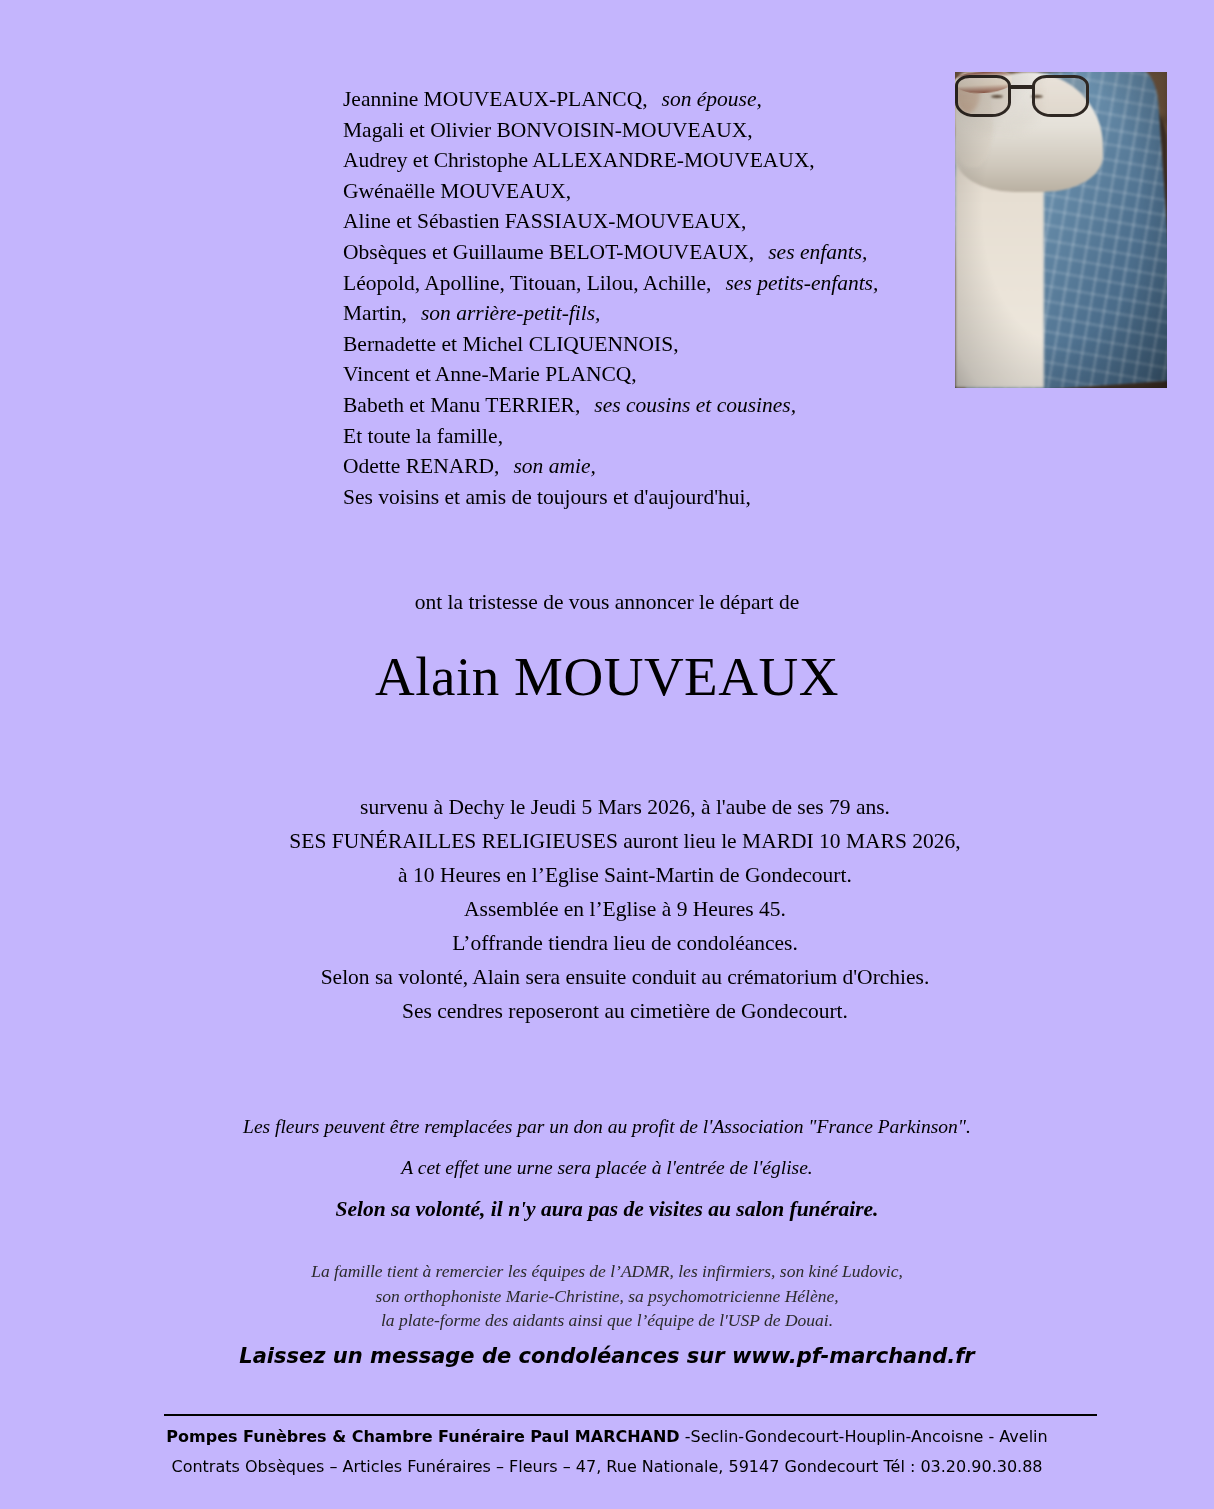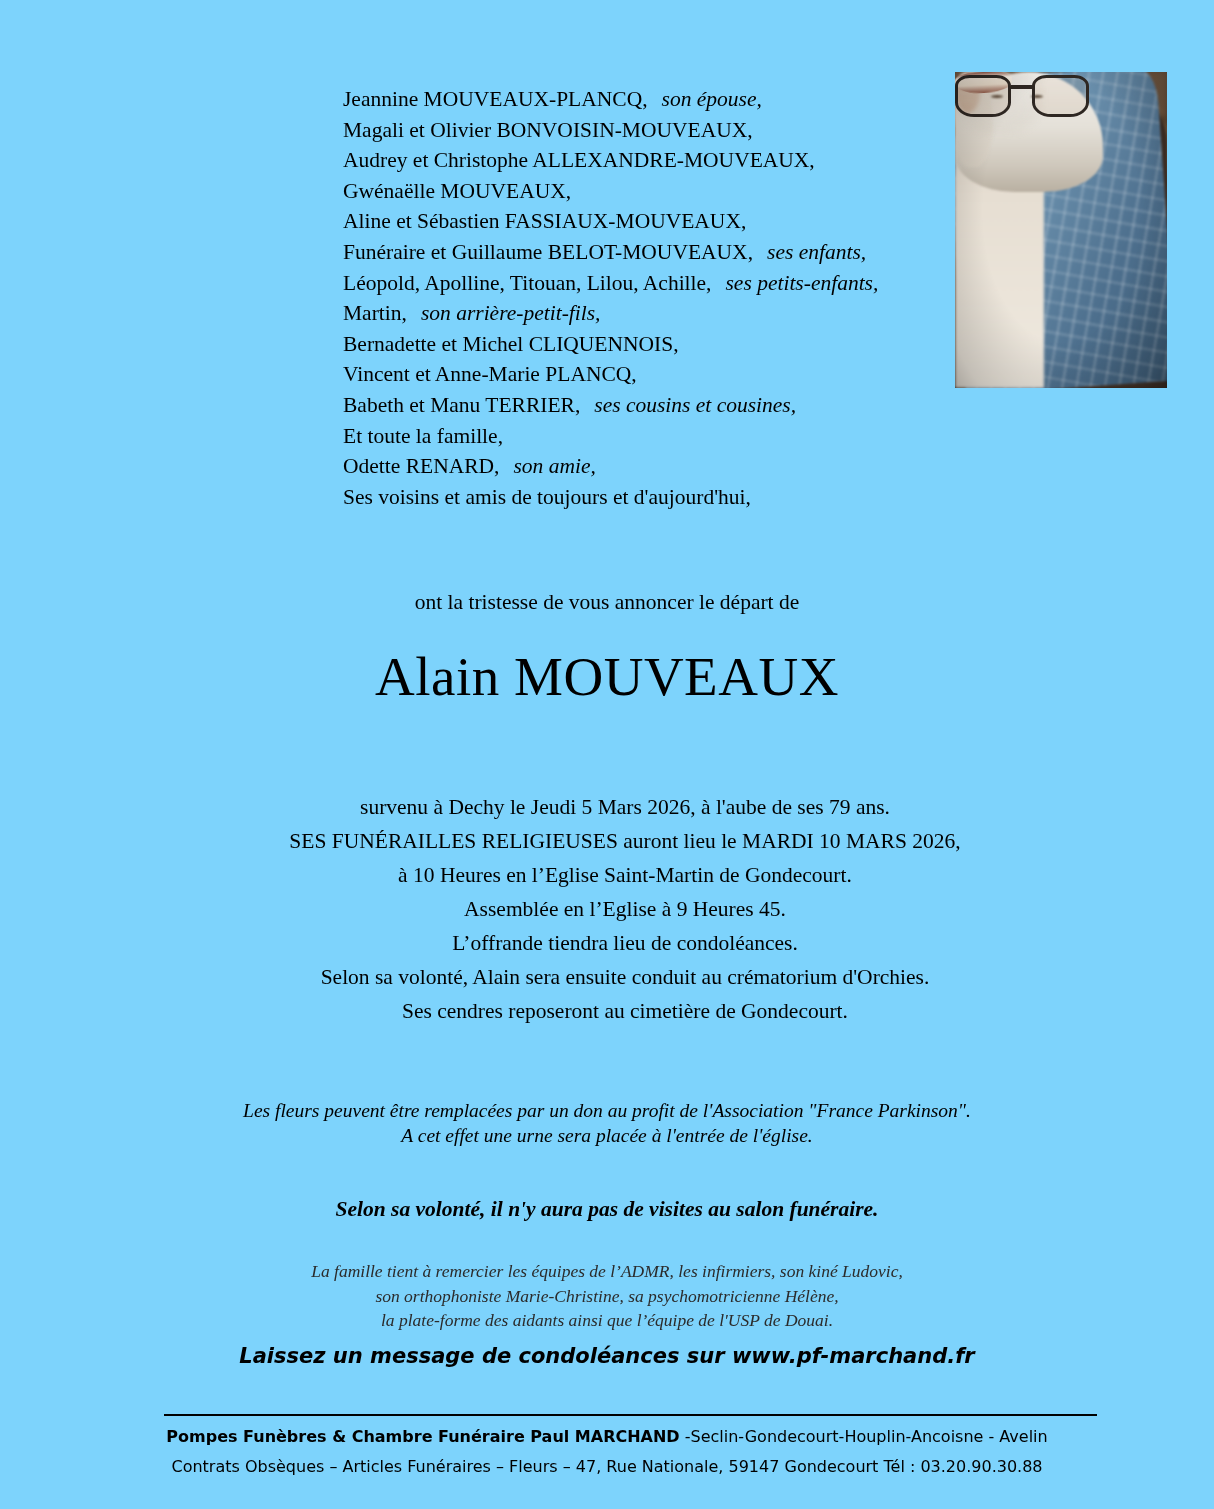--- a/index.html
+++ b/index.html
@@ -14,7 +14,7 @@
     width: 1214px;
     height: 1509px;
     margin: 0 auto;
-    background: #7dd3fc;
+    background: #c4b5fd;
     color: #000000;
     font-family: "Liberation Serif", "DejaVu Serif", serif;
     overflow: hidden;

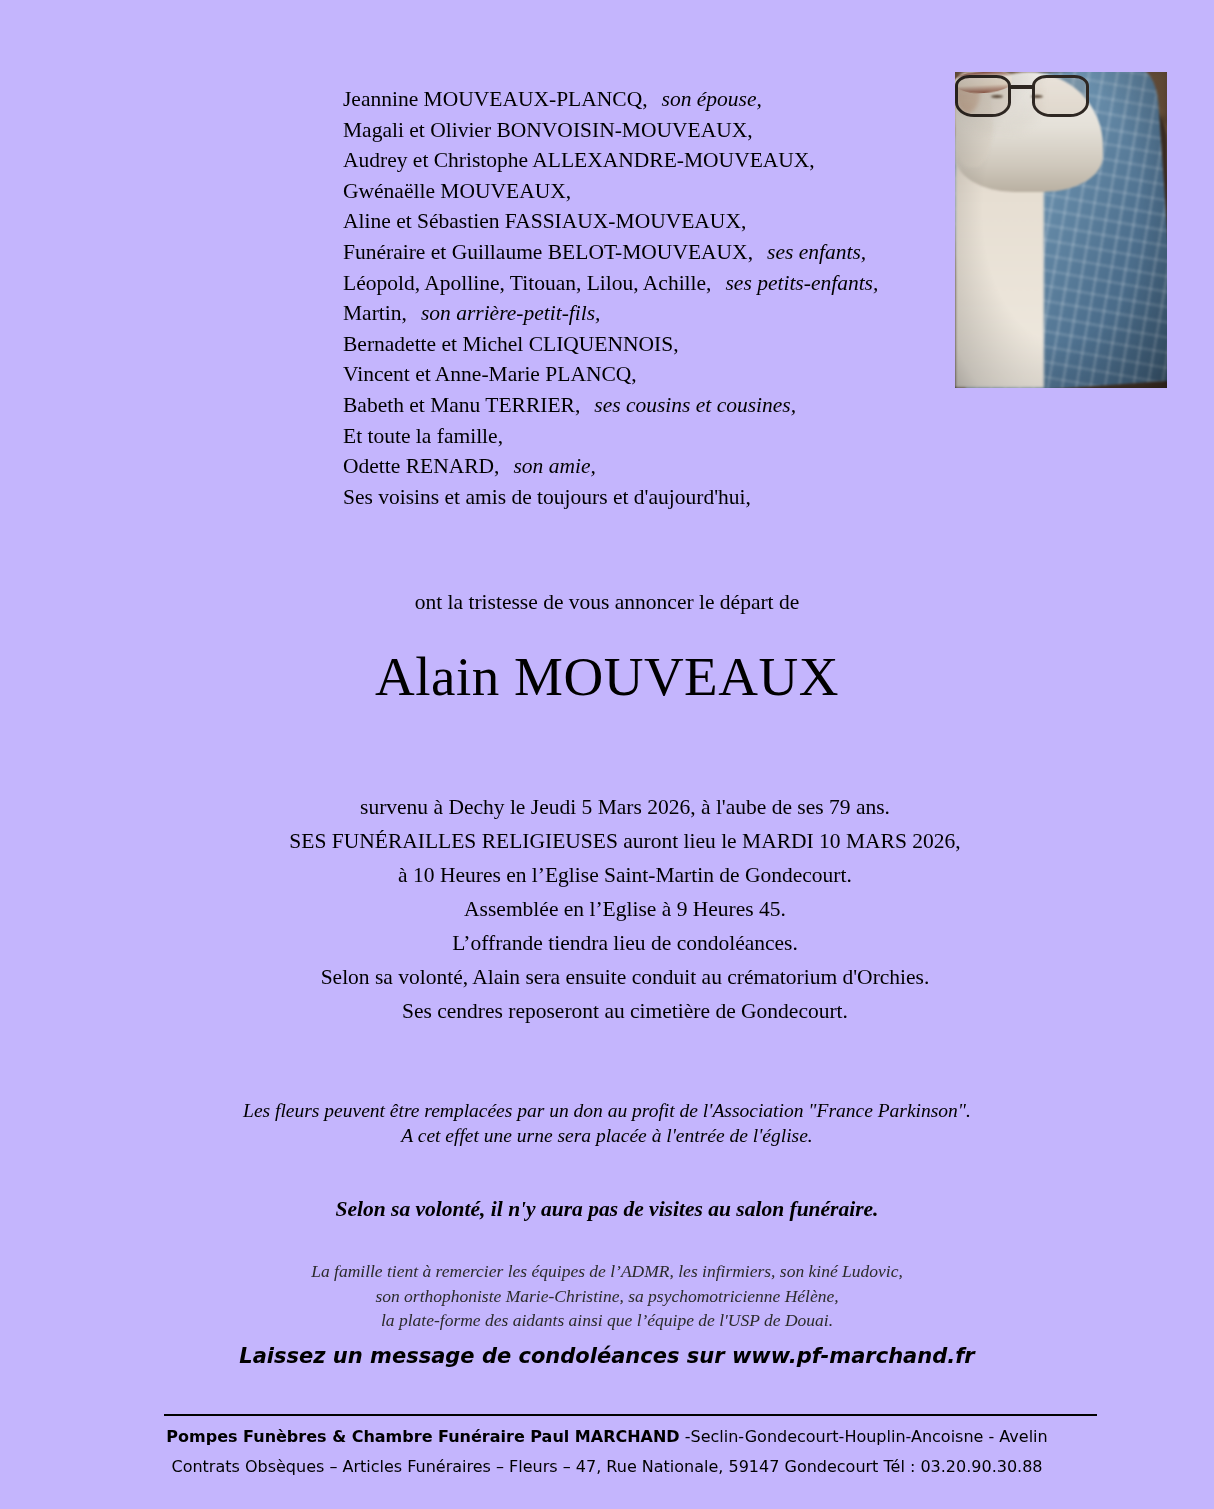--- a/index.html
+++ b/index.html
@@ -343,7 +343,7 @@
     <div><span>Audrey et Christophe ALLEXANDRE-MOUVEAUX,</span><span class="rel"></span></div>
     <div><span>Gwénaëlle MOUVEAUX,</span><span class="rel"></span></div>
     <div><span>Aline et Sébastien FASSIAUX-MOUVEAUX,</span><span class="rel"></span></div>
-    <div><span>Funéraire et Guillaume BELOT-MOUVEAUX,</span><span class="rel">ses enfants,</span></div>
+    <div><span>Obsèques et Guillaume BELOT-MOUVEAUX,</span><span class="rel">ses enfants,</span></div>
     <div><span>Léopold, Apolline, Titouan, Lilou, Achille,</span><span class="rel">ses petits-enfants,</span></div>
     <div><span>Martin,</span><span class="rel">son arrière-petit-fils,</span></div>
     <div><span>Bernadette et Michel CLIQUENNOIS,</span><span class="rel"></span></div>

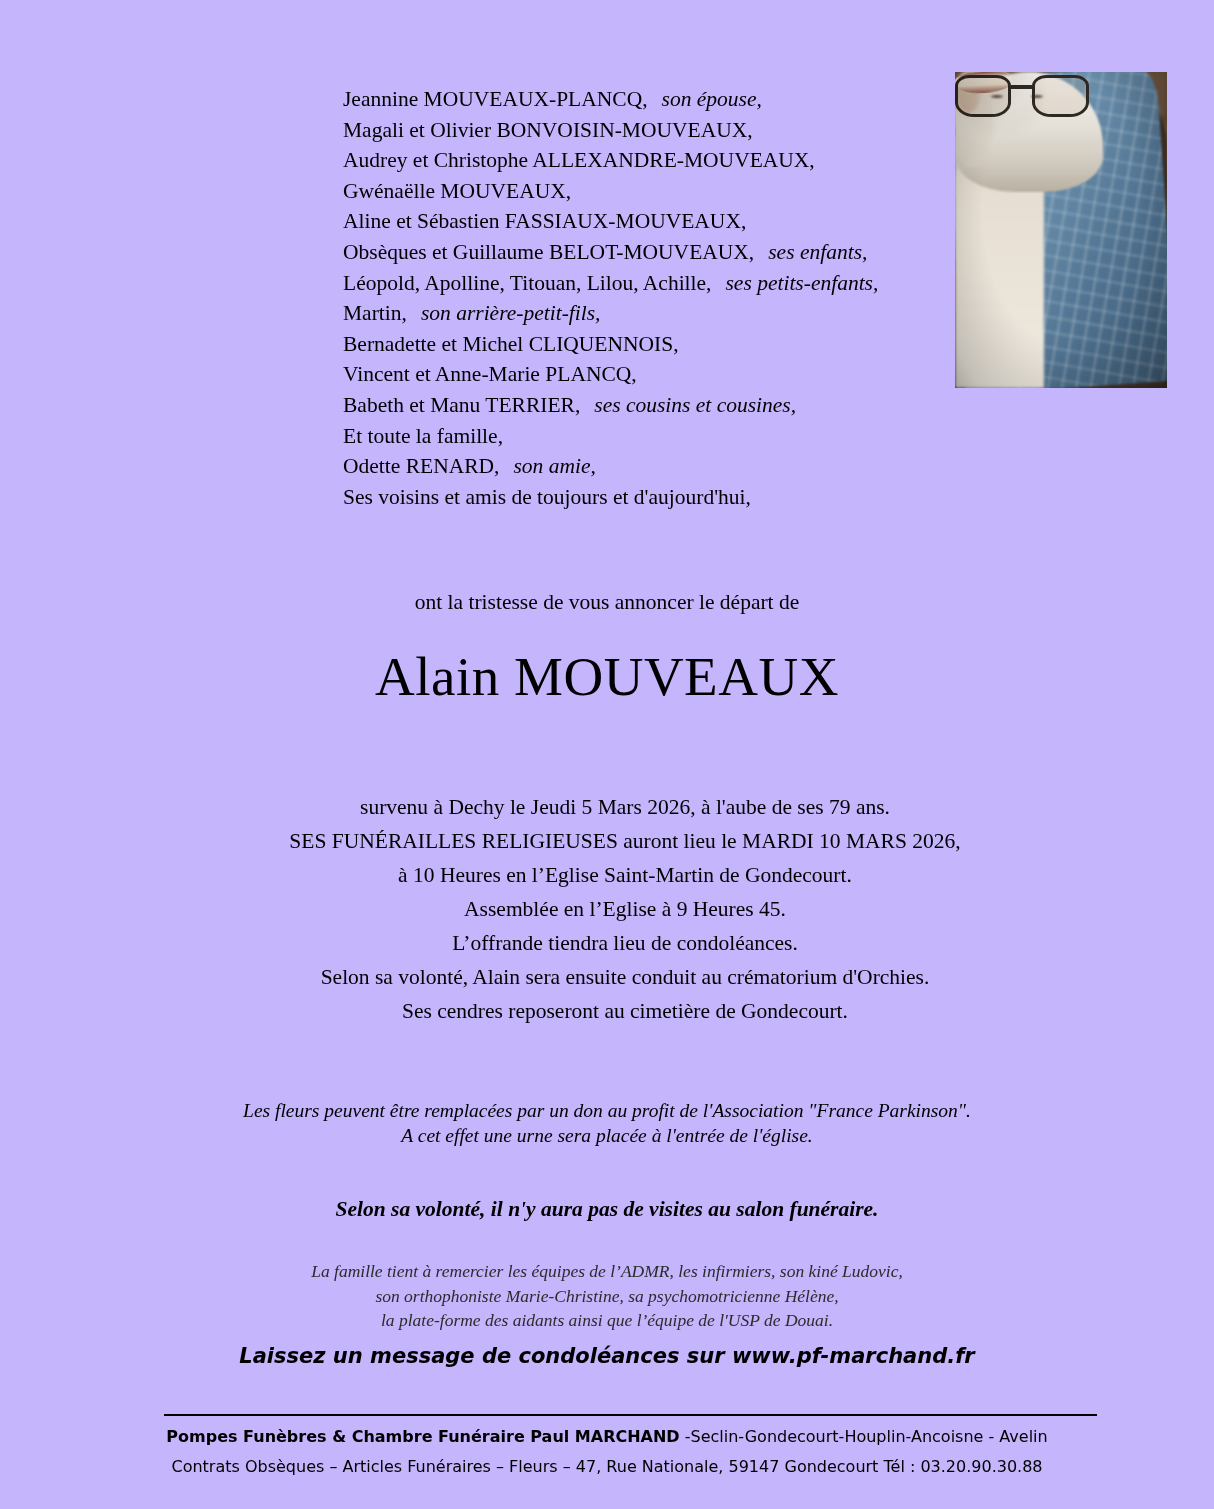--- a/index.html
+++ b/index.html
@@ -247,7 +247,7 @@
     font-size: 19.5px;
     line-height: 25px;
   }
-  .donation .line { display: block; }
+  .donation .line { display: block; margin-top: 16px; }
 
   .salon-note {
     position: absolute;

